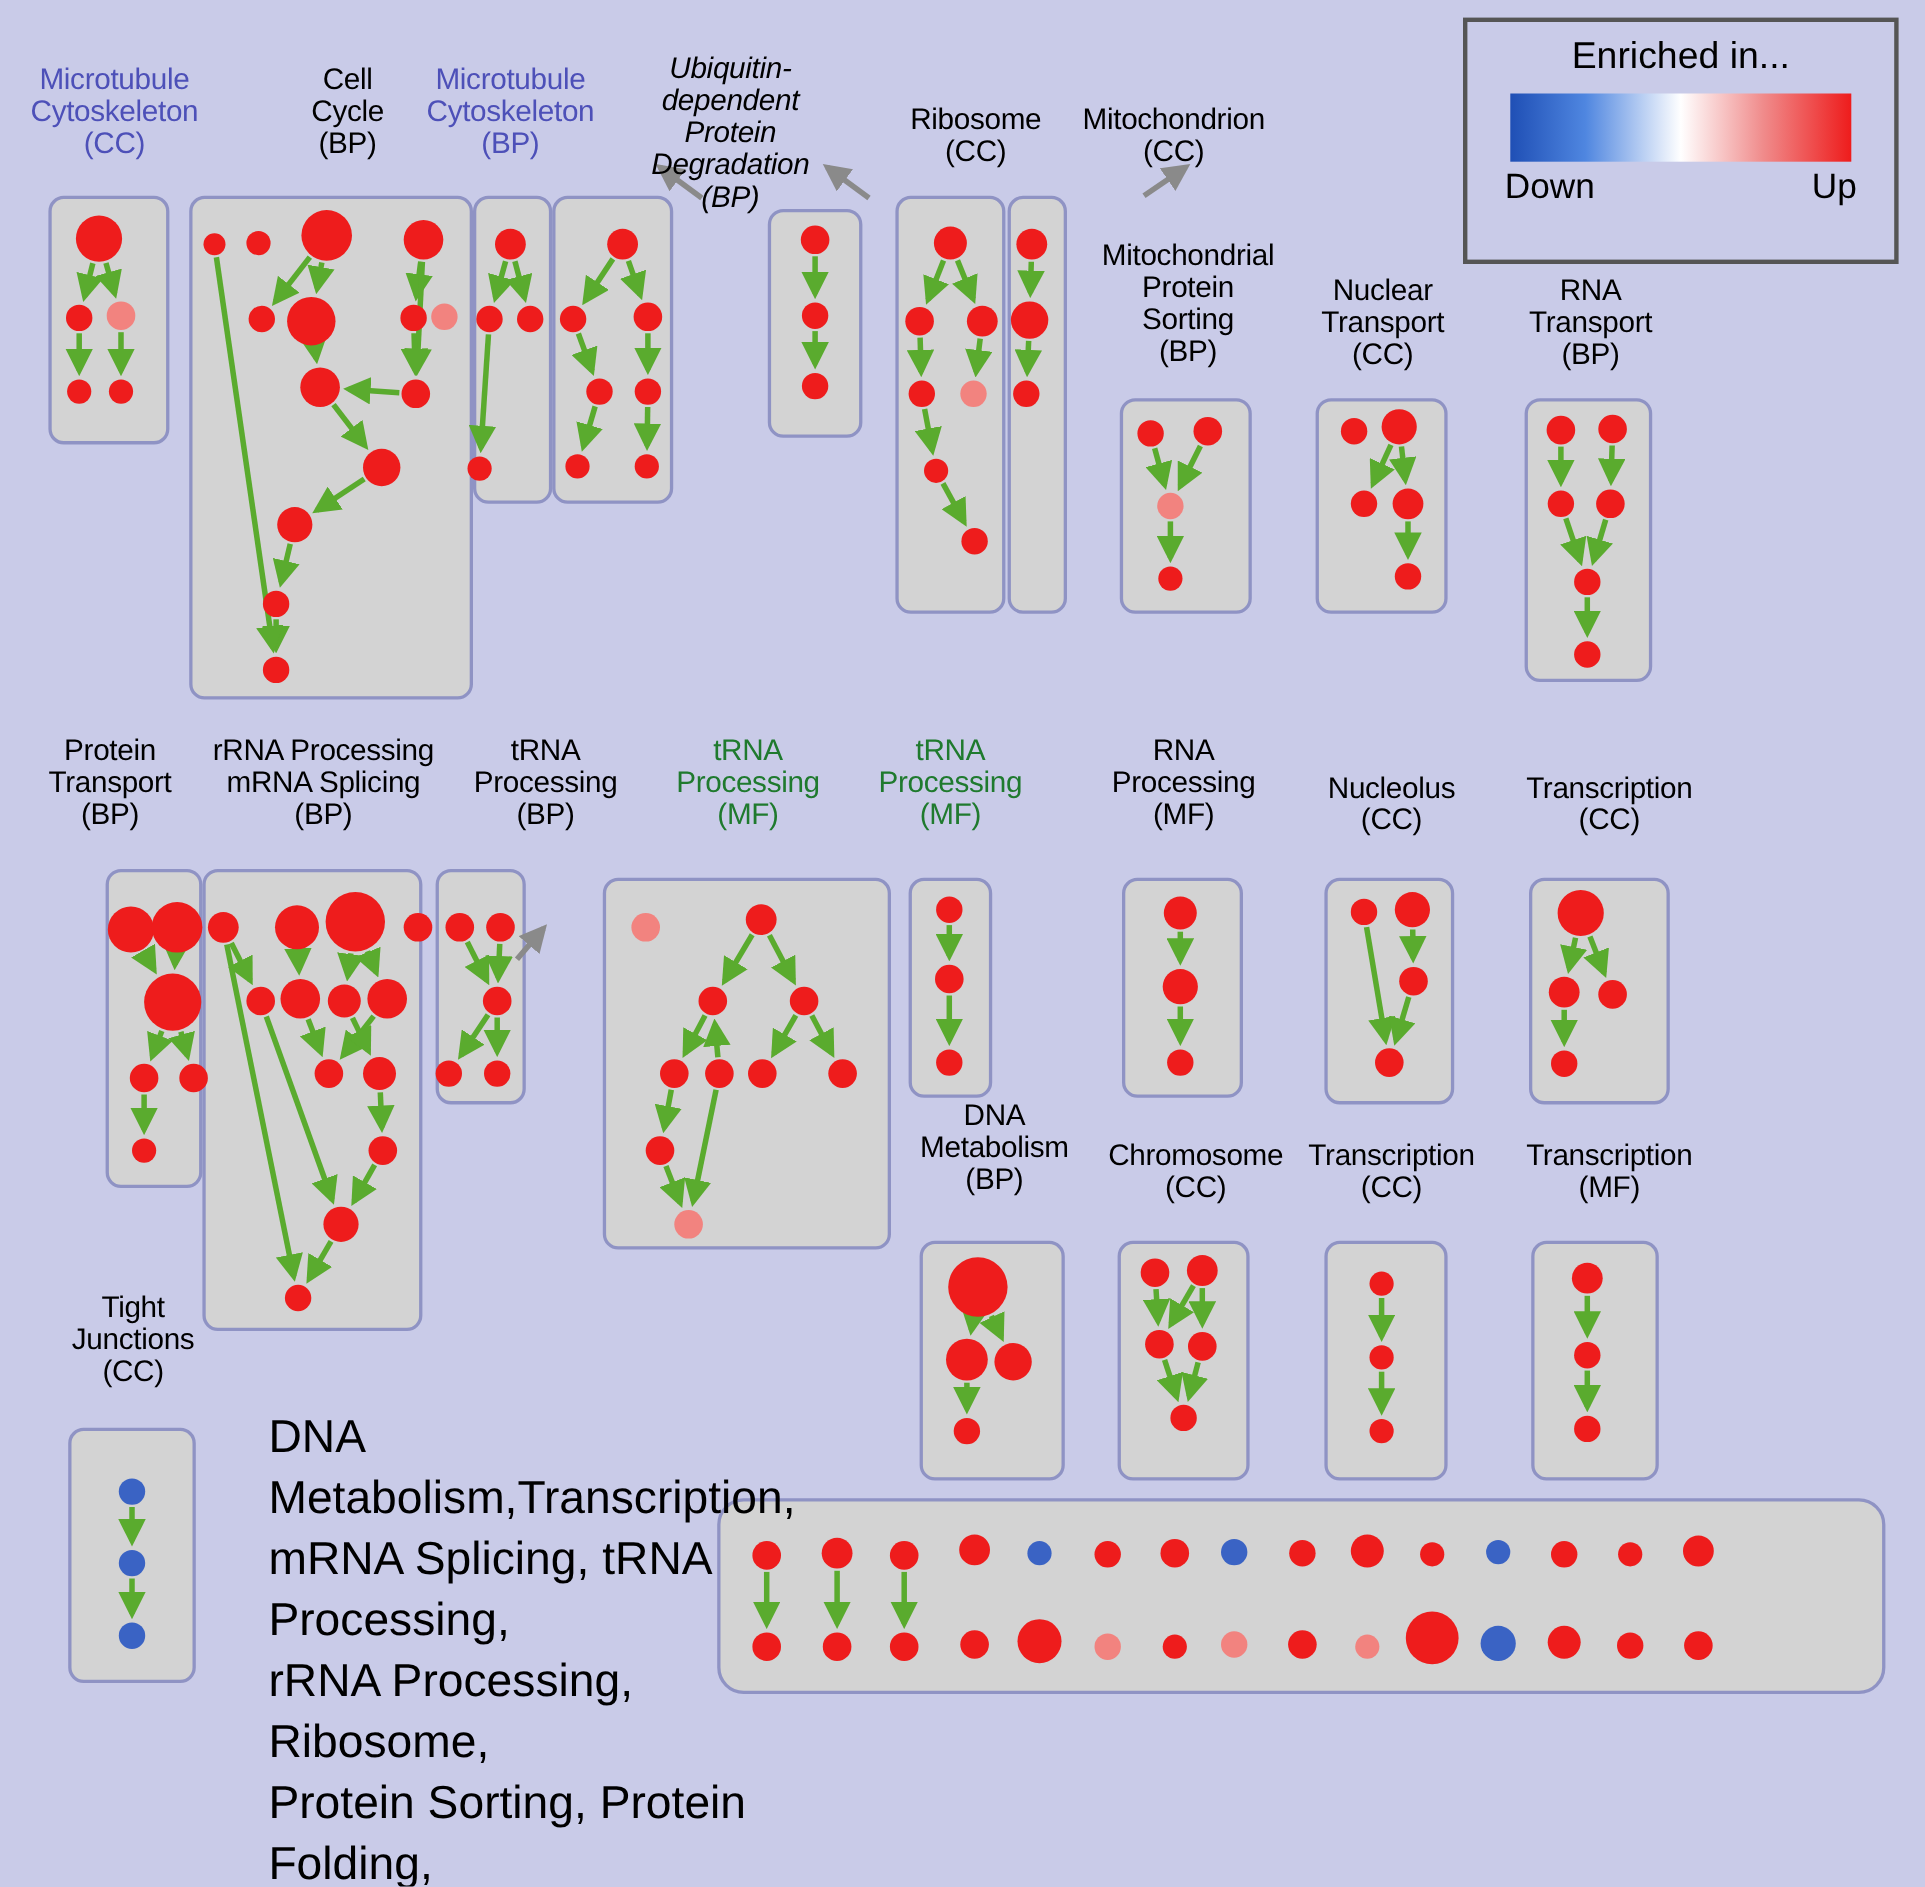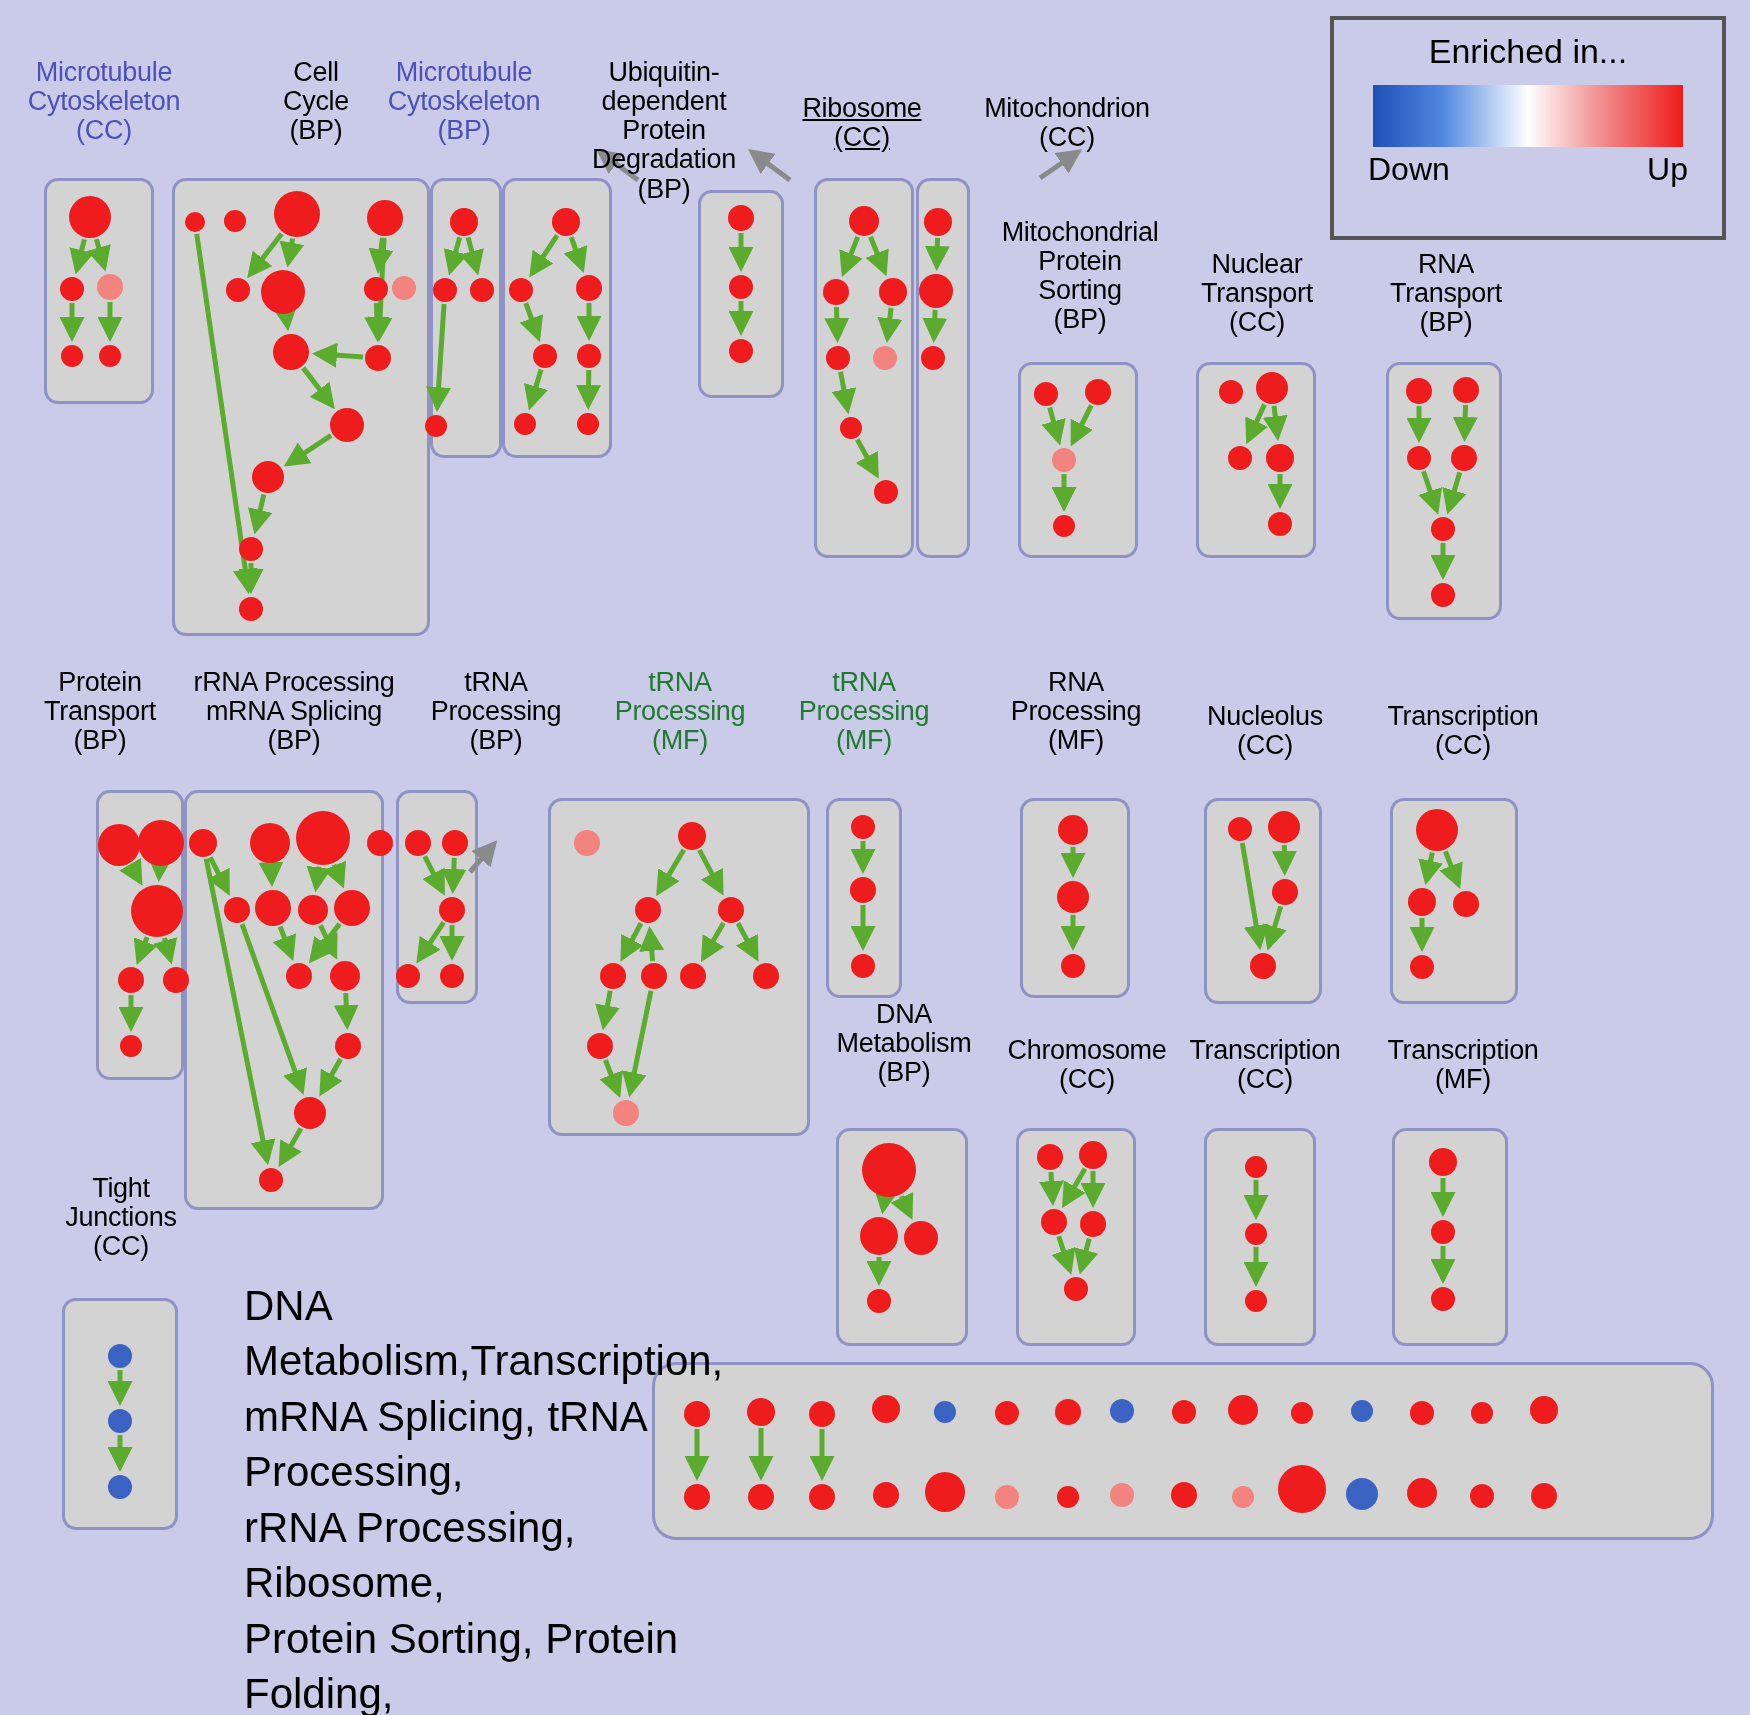--- a/index.html
+++ b/index.html
@@ -417,7 +417,7 @@
   <div class="label cc-blue" style="left:374px;top:58px;width:180px;">Microtubule
 Cytoskeleton
 (BP)</div>
-  <div class="label" style="left:568px;top:58px;width:192px;">Ubiquitin-
+  <div class="label" style="left:568px;top:48px;width:192px;font-style:italic;">Ubiquitin-
 dependent
 Protein
 Degradation

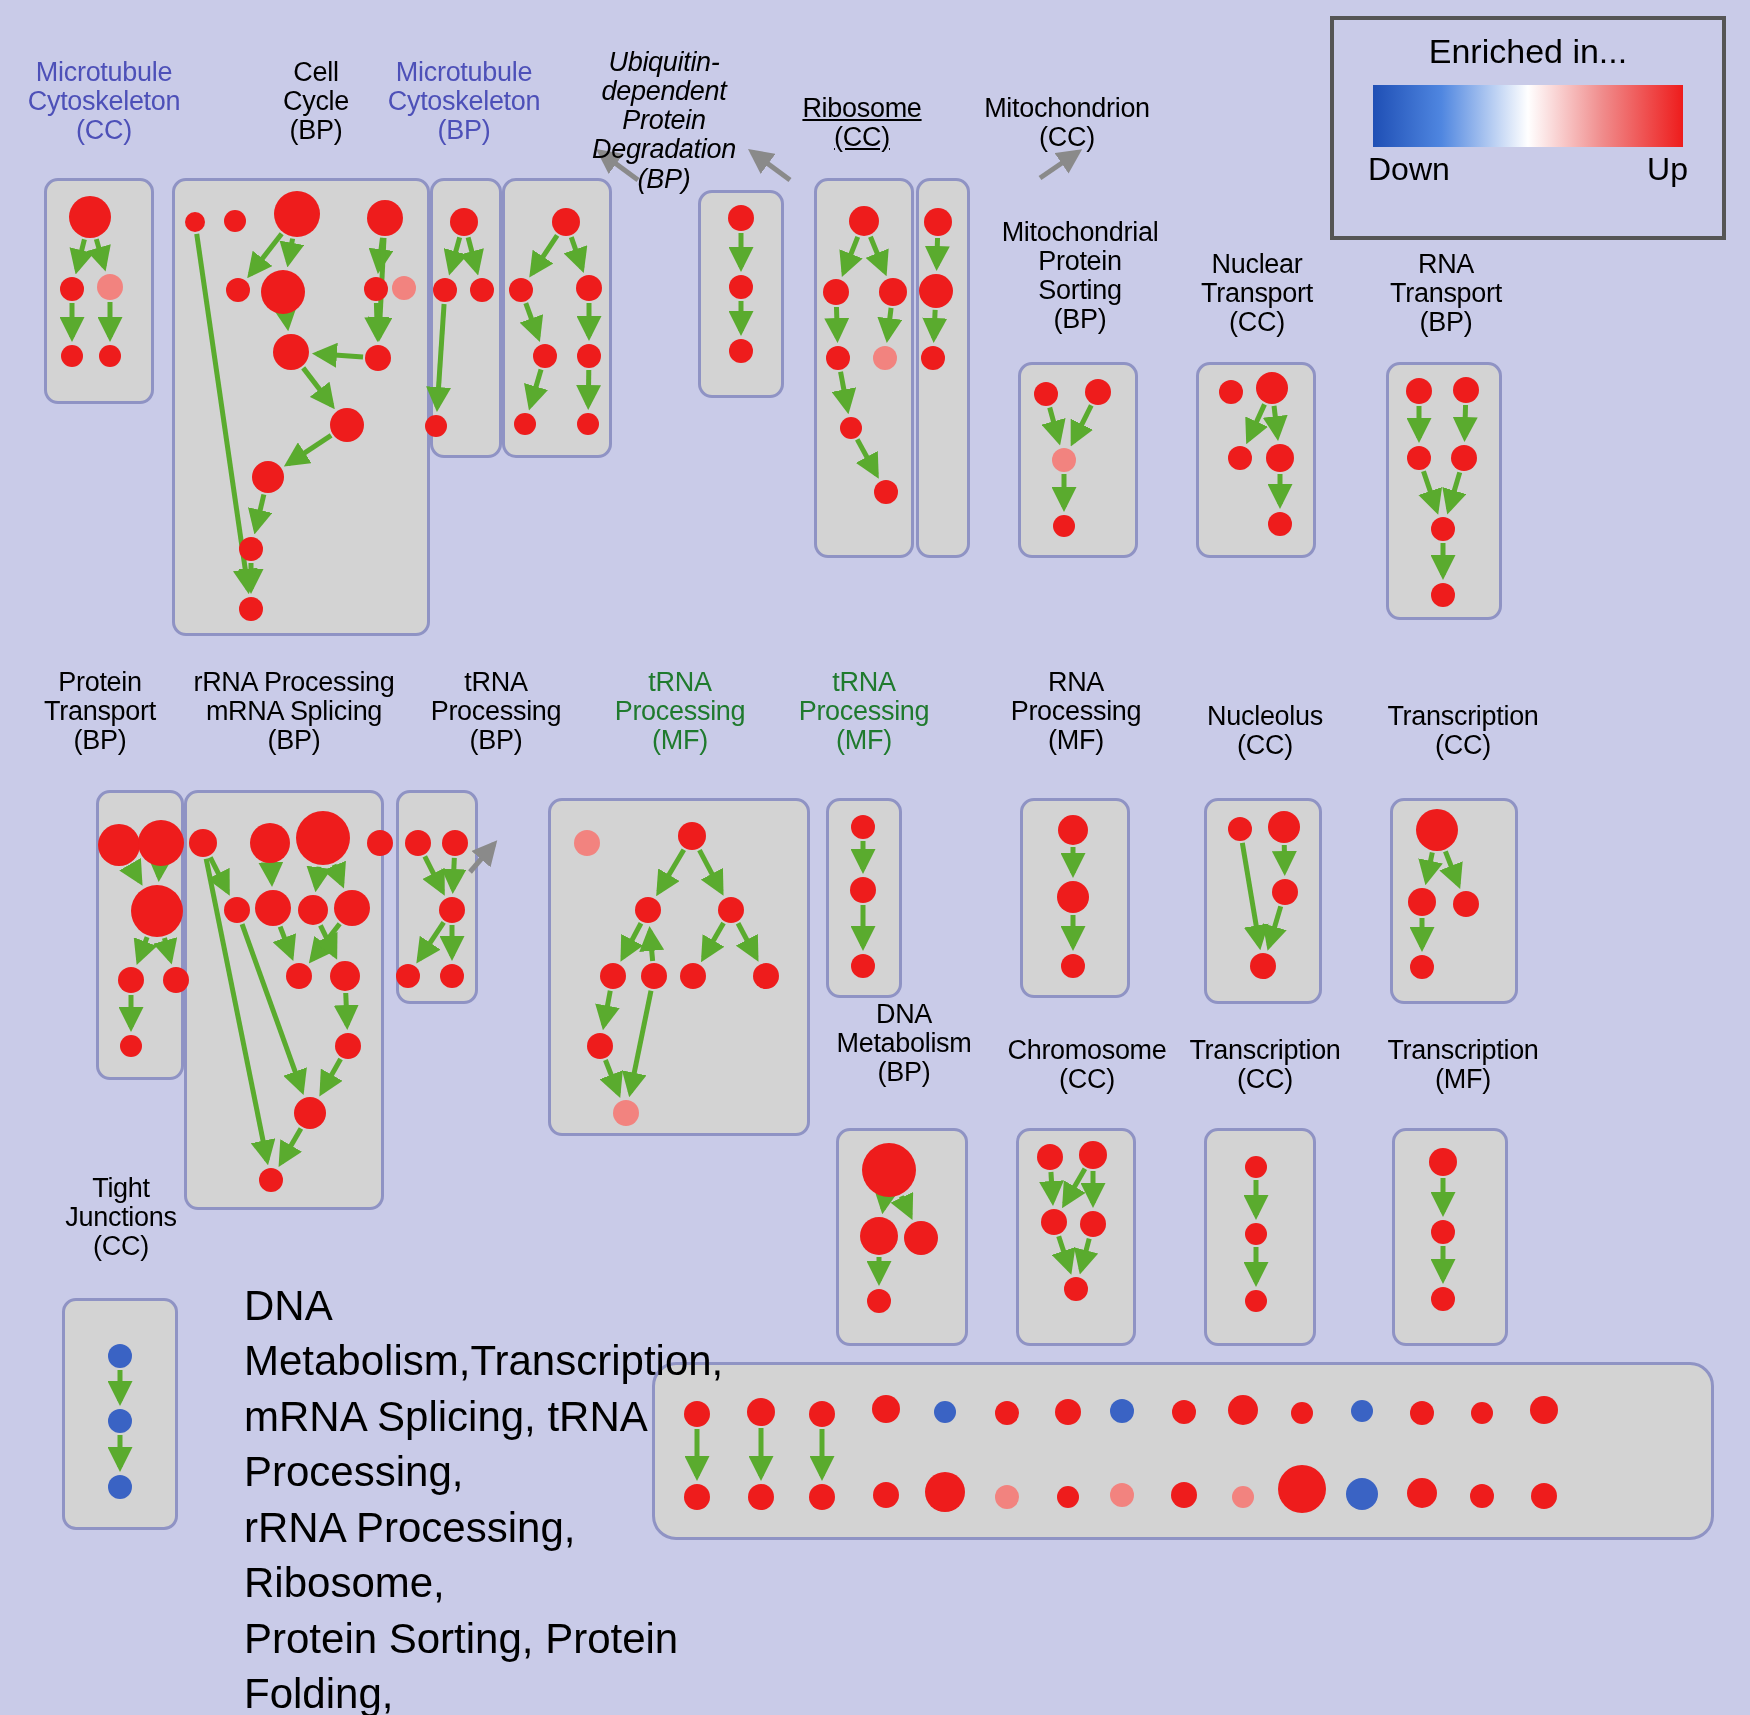--- a/index.html
+++ b/index.html
@@ -422,7 +422,7 @@
 Protein
 Degradation
 (BP)</div>
-  <div class="label" style="left:782px;top:94px;width:160px;text-decoration:underline;">Ribosome
+  <div class="label" style="left:807px;top:94px;width:160px;">Ribosome
 (CC)</div>
   <div class="label" style="left:958px;top:94px;width:218px;">Mitochondrion
 (CC)</div>

